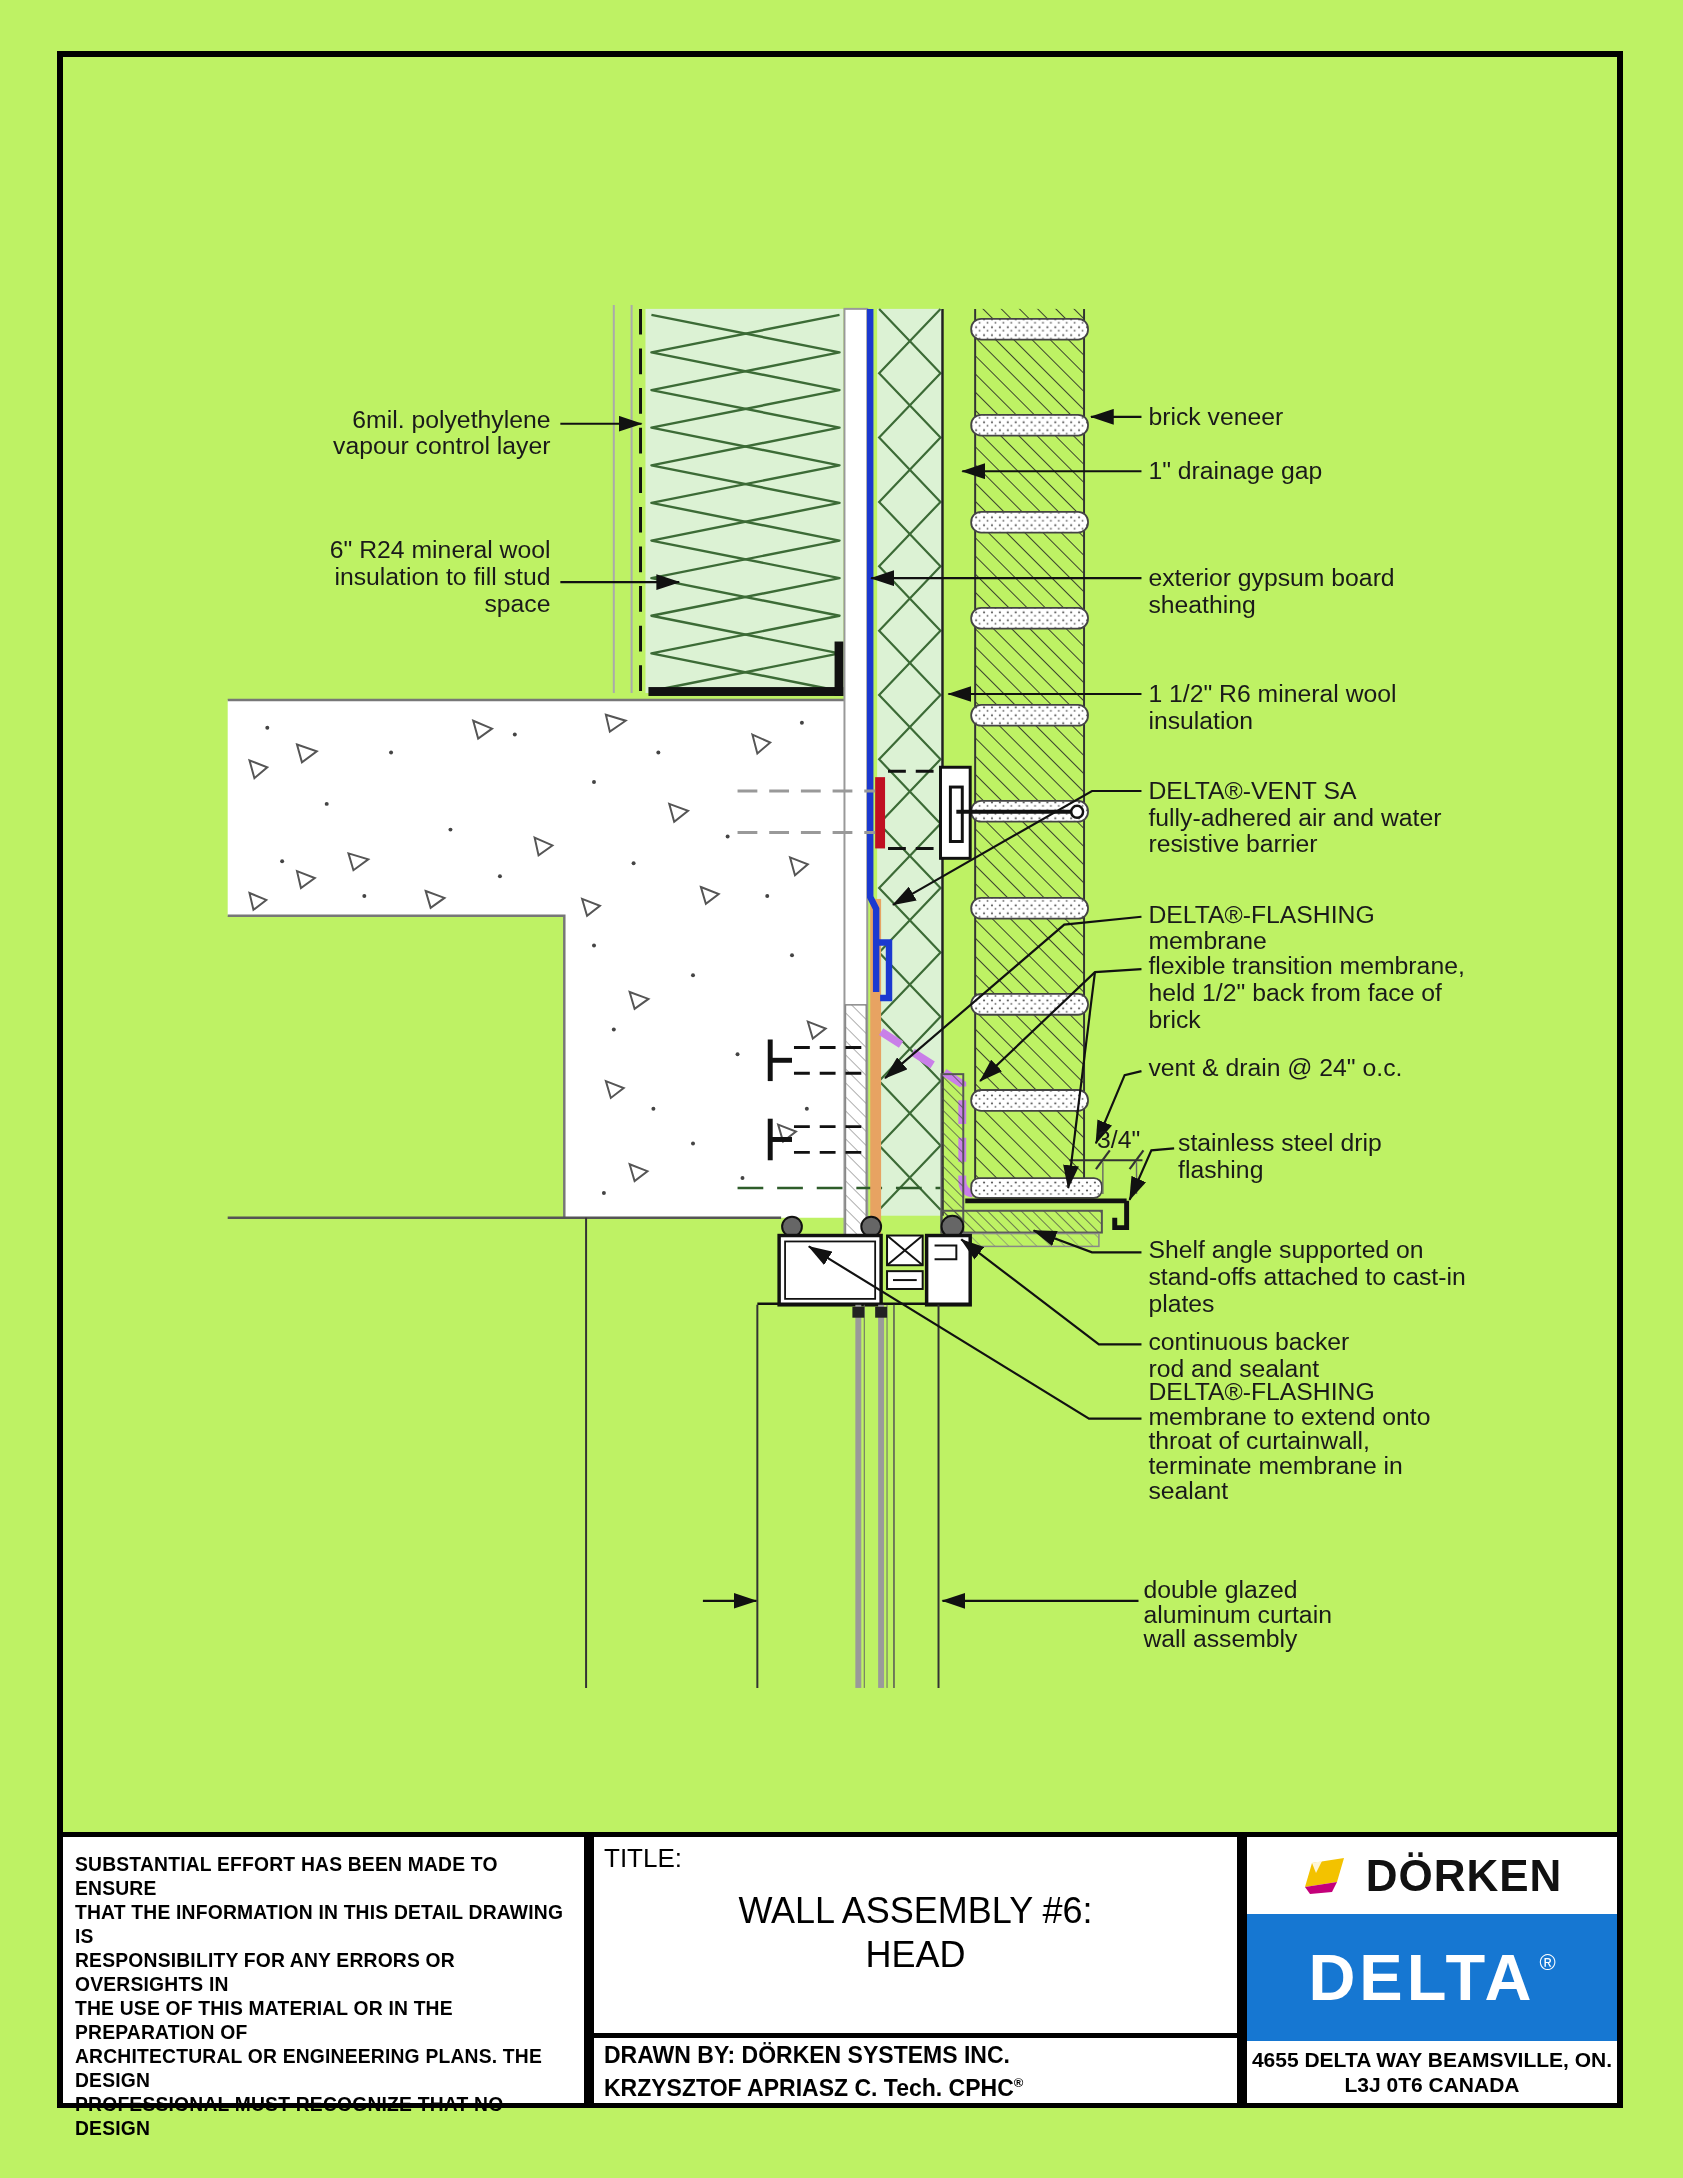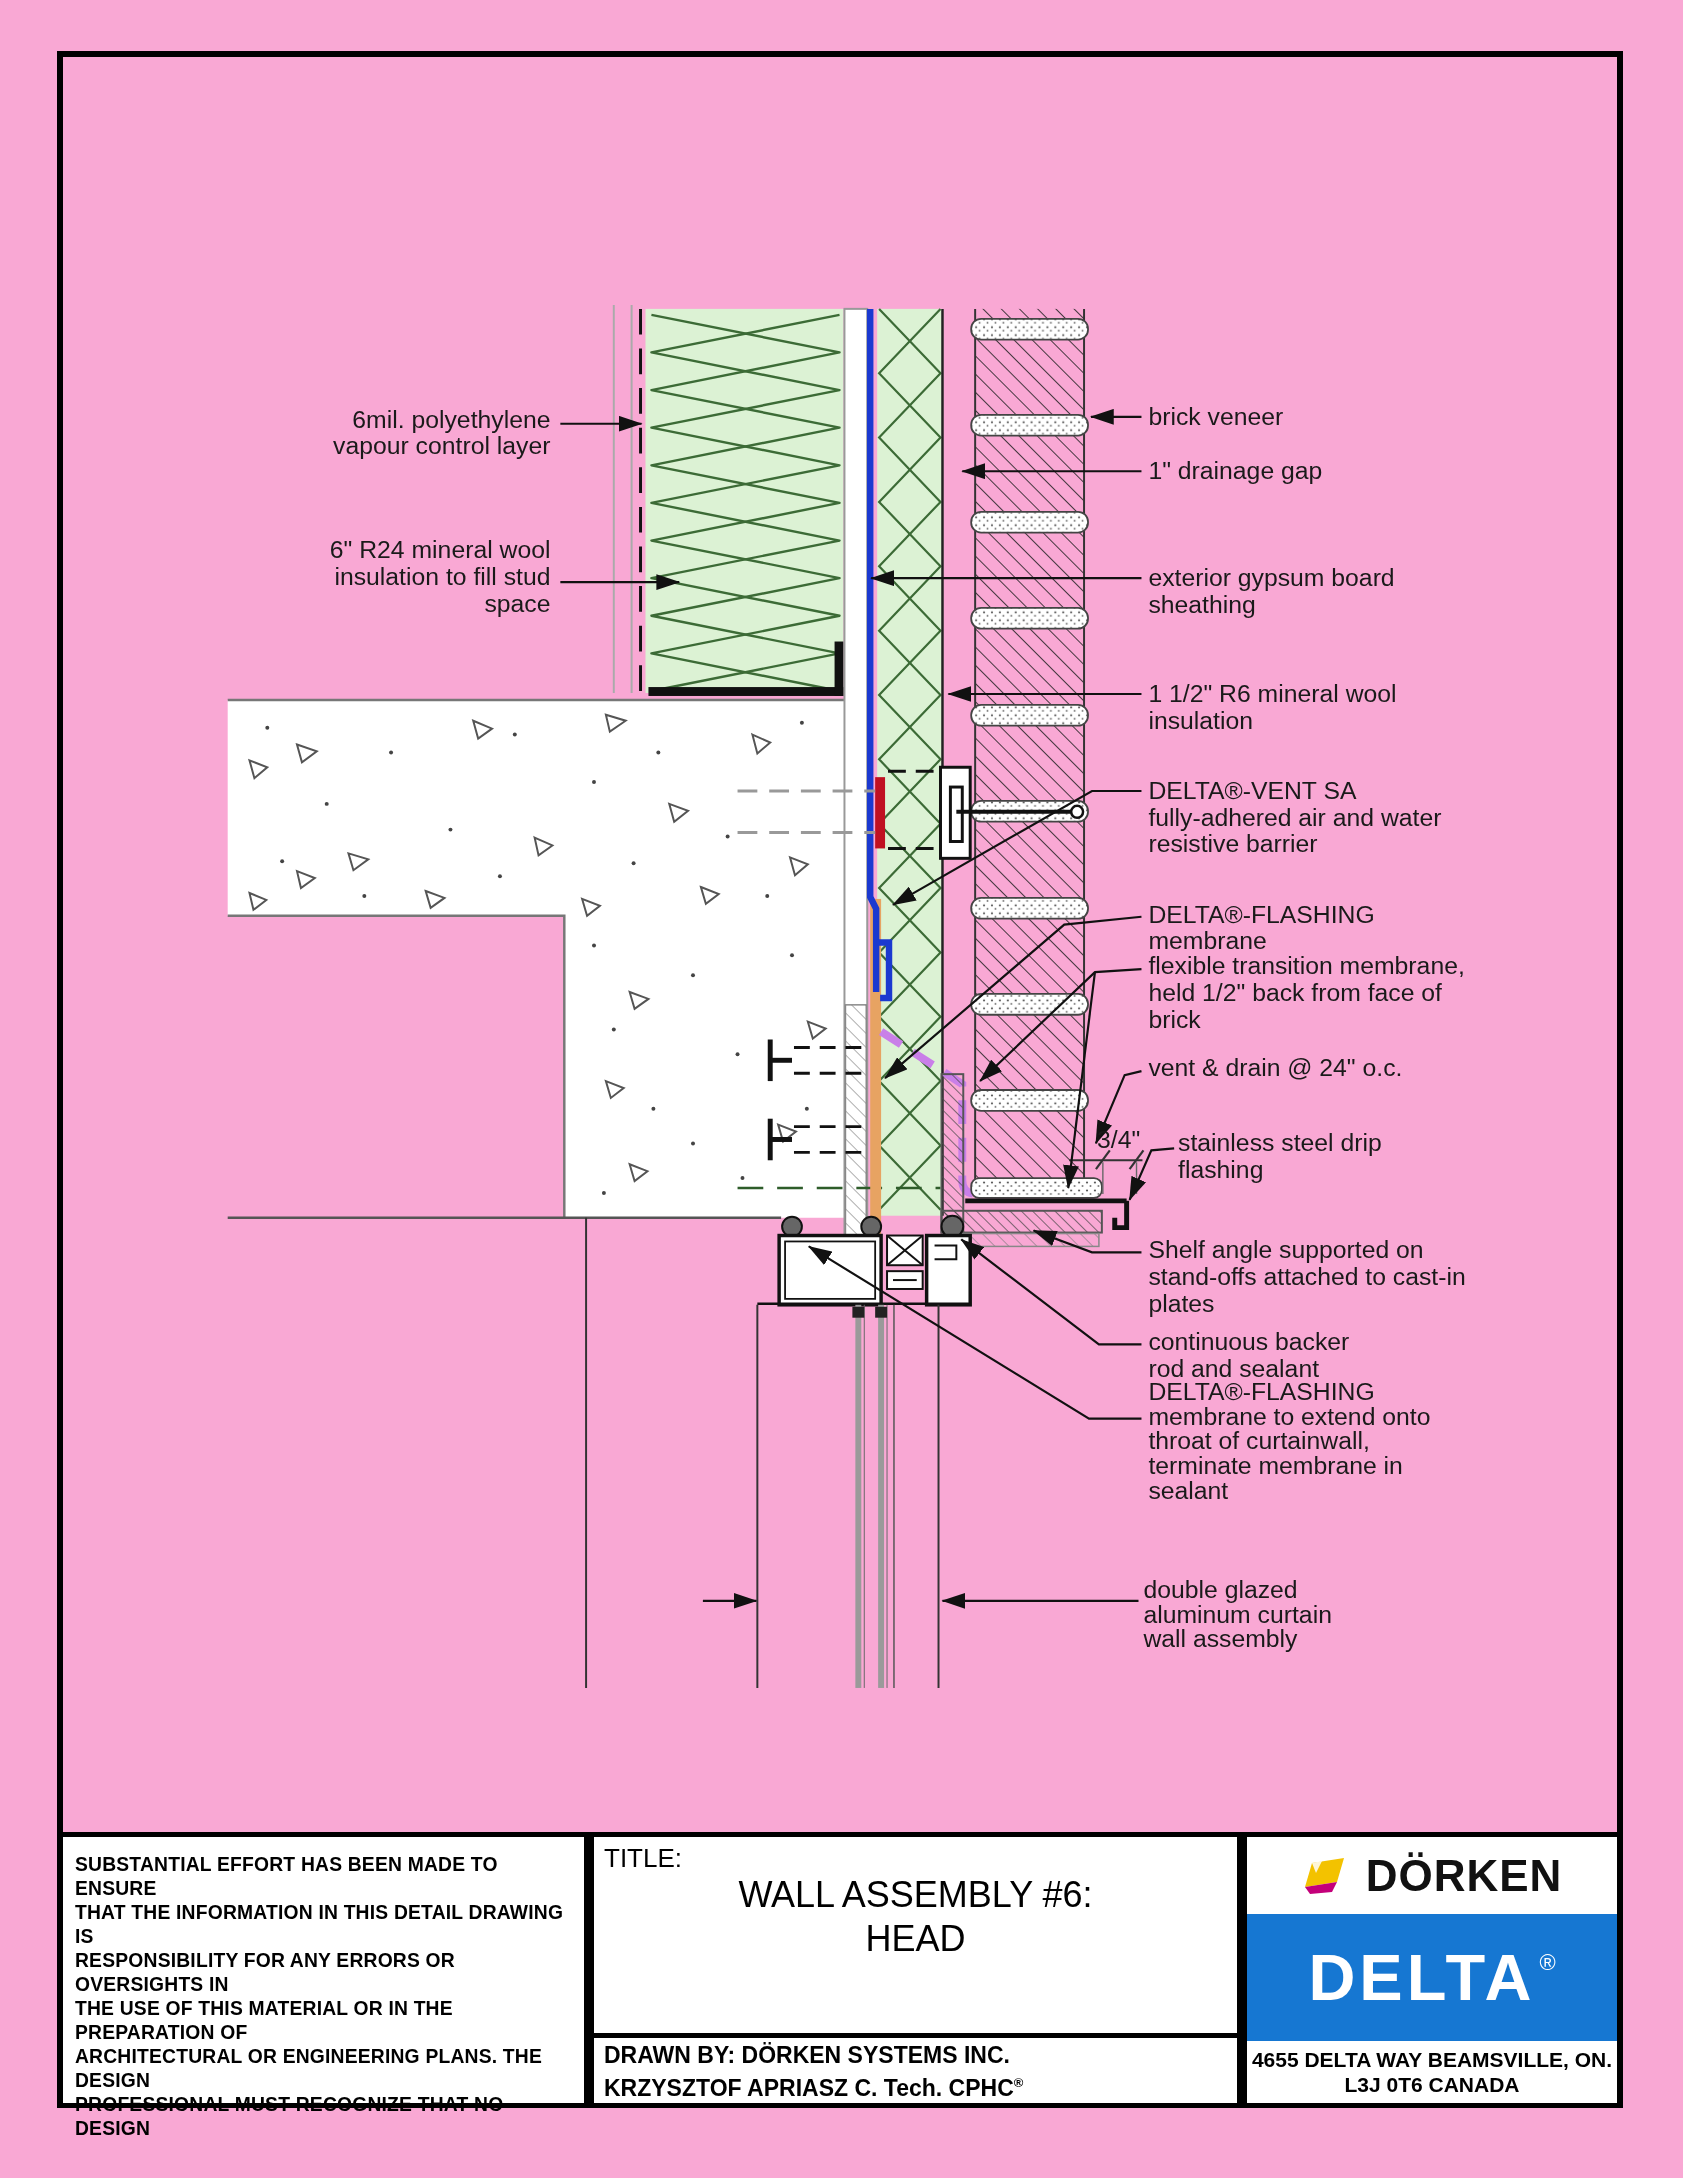--- a/index.html
+++ b/index.html
@@ -3,7 +3,7 @@
 <meta charset="utf-8">
 <style>
   html,body{margin:0;padding:0;background:#fff;}
-  .canvas{position:relative;width:1683px;height:2178px;background:#f9a8d4;overflow:hidden;
+  .canvas{position:relative;width:1683px;height:2178px;background:#bef264;overflow:hidden;
           font-family:"Liberation Sans",sans-serif;}
   .canvas > svg{position:absolute;left:0;top:0;z-index:1;}
   .frame{position:absolute;left:57px;top:51px;width:1566px;height:2057px;

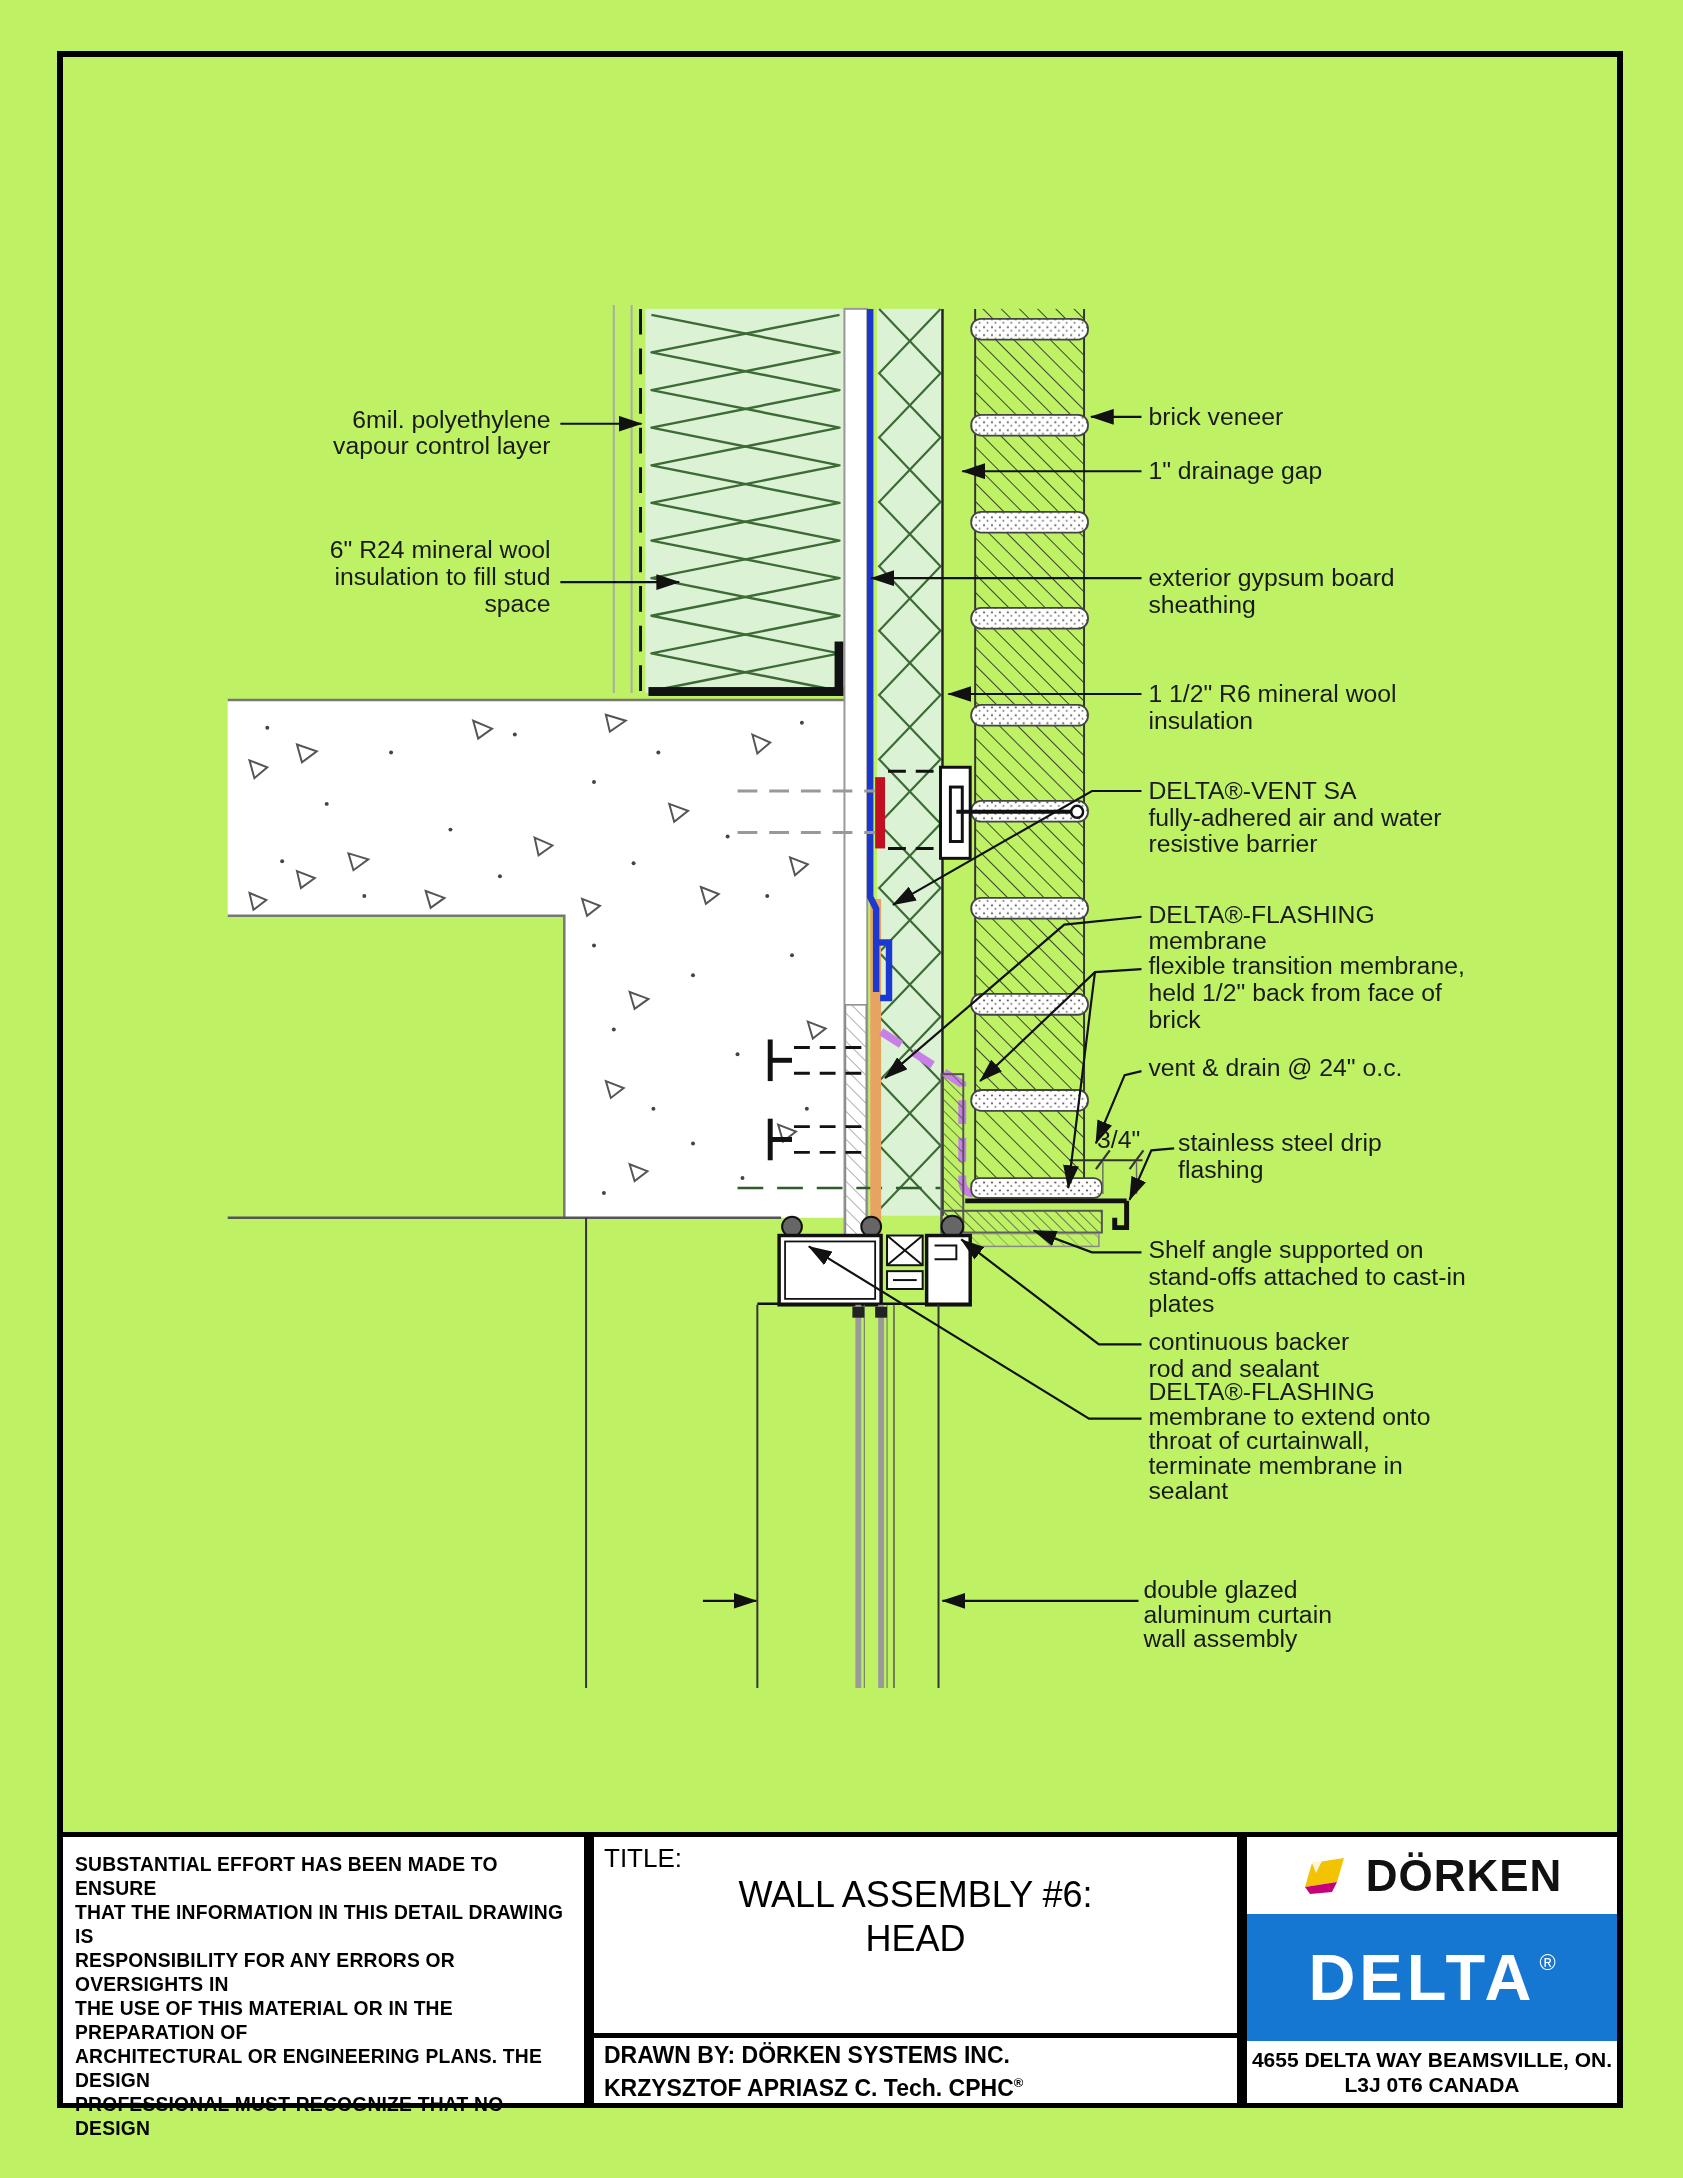--- a/index.html
+++ b/index.html
@@ -14,7 +14,7 @@
   .tb-left .disc{font-size:19.3px;font-weight:bold;line-height:24px;color:#000;letter-spacing:0.2px;}
   .tb-mid{left:589px;top:1832px;width:653px;height:271px;border:5px solid #000;border-bottom:0;}
   .title-label{position:absolute;left:10px;top:6px;font-size:26px;color:#000;}
-  .title-lines{margin-top:36px;text-align:center;font-size:36px;line-height:44px;color:#000;}
+  .title-lines{margin-top:52px;text-align:center;font-size:36px;line-height:44px;color:#000;}
   .drawn-by{position:absolute;left:0;right:0;bottom:0;height:61px;border-top:5px solid #000;
             padding:4px 0 0 10px;font-size:23px;font-weight:bold;line-height:27px;color:#000;}
   .drawn-by sup{font-size:13px;}

